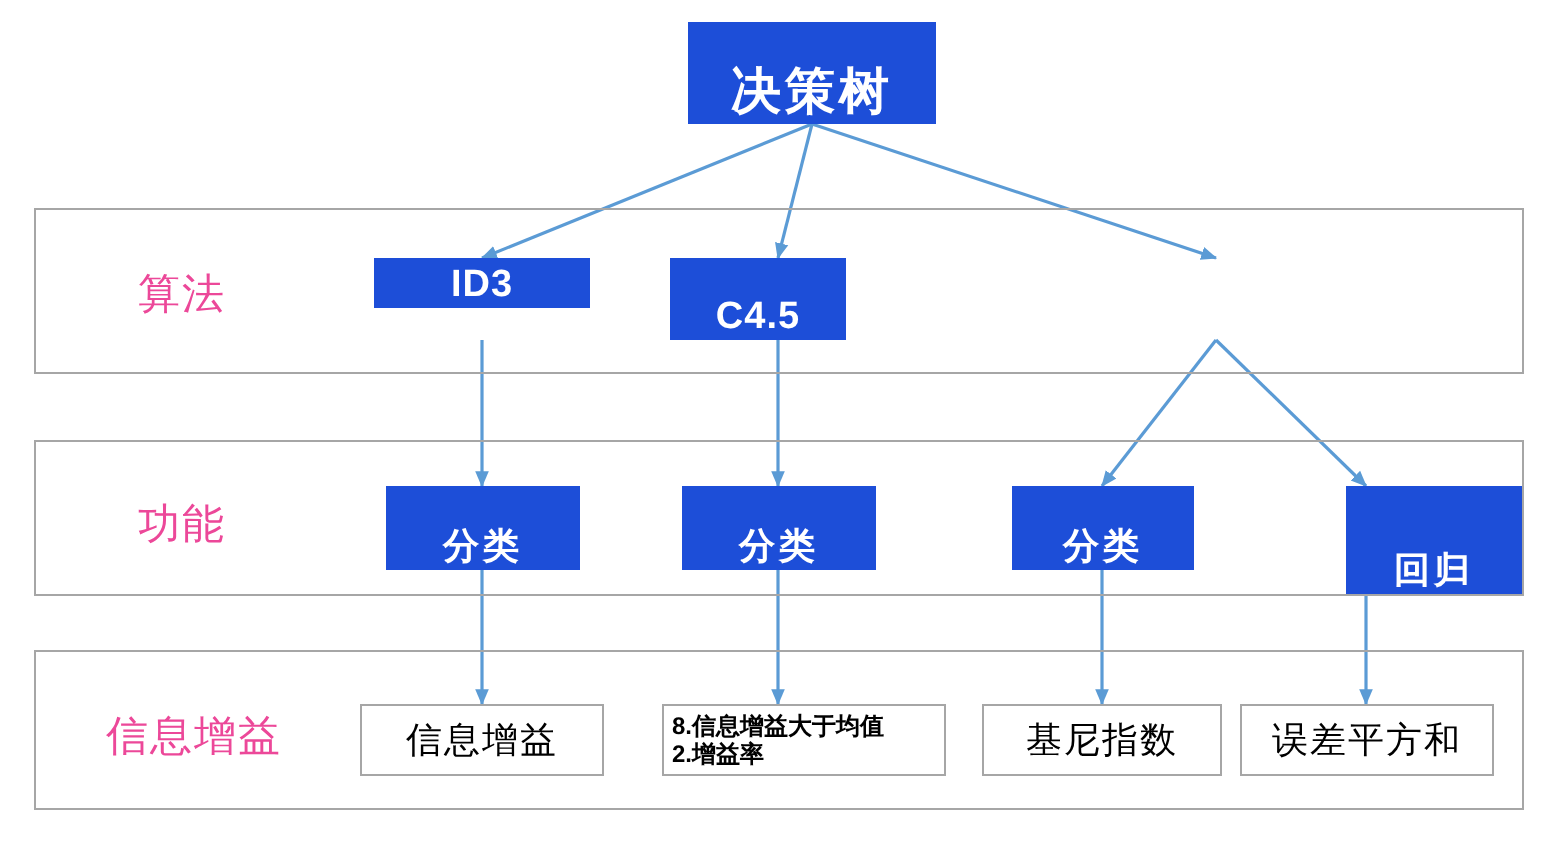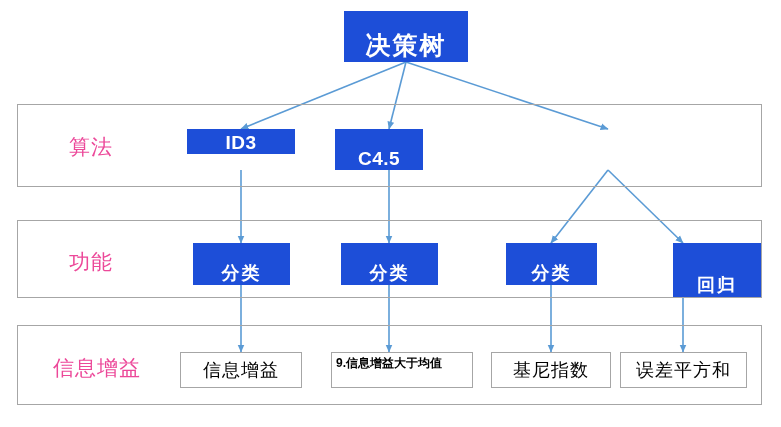--- a/index.html
+++ b/index.html
@@ -159,7 +159,7 @@
   </div>
 
   <div class="node-white multiline" style="left:331px; top:352px; width:142px; height:36px;">
-    <div>9.信息增益大于均值</div>
+    <div>8.信息增益大于均值</div>
   </div>
 
   <div class="node-white" style="left:620px; top:352px; width:127px; height:36px;">

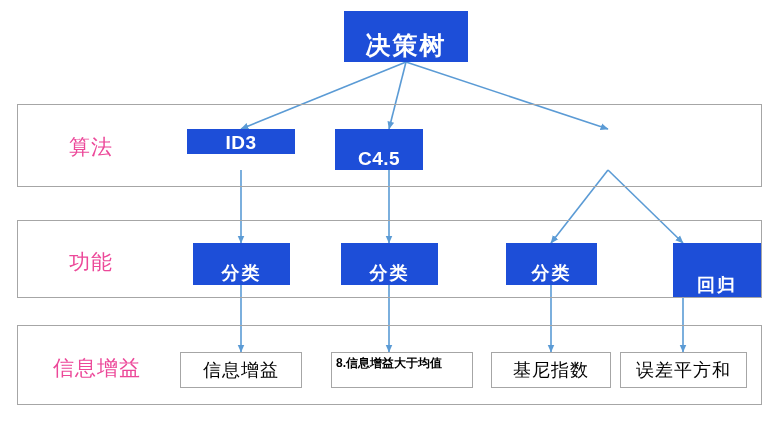--- a/index.html
+++ b/index.html
@@ -160,6 +160,7 @@
 
   <div class="node-white multiline" style="left:331px; top:352px; width:142px; height:36px;">
     <div>8.信息增益大于均值</div>
+    <div>2.增益率</div>
   </div>
 
   <div class="node-white" style="left:620px; top:352px; width:127px; height:36px;">

